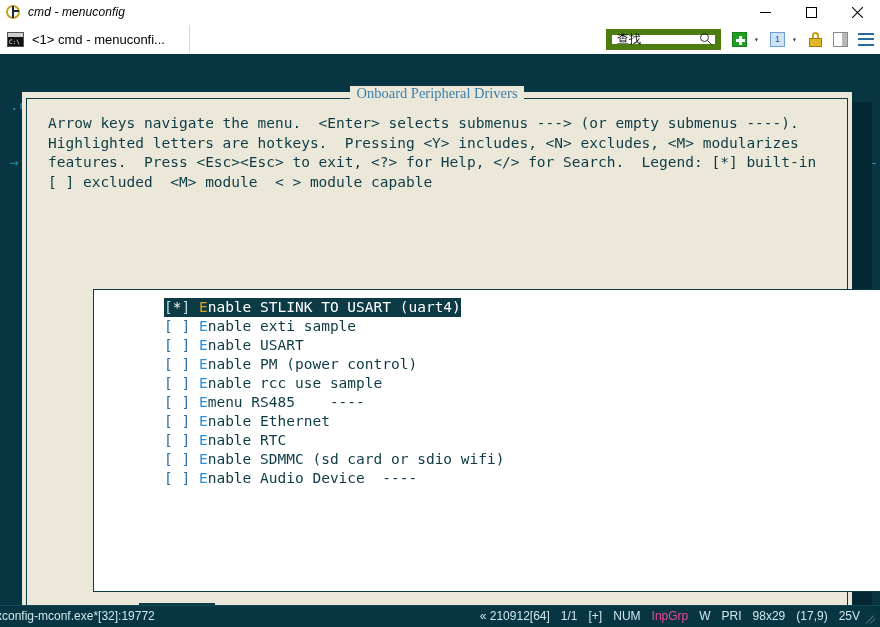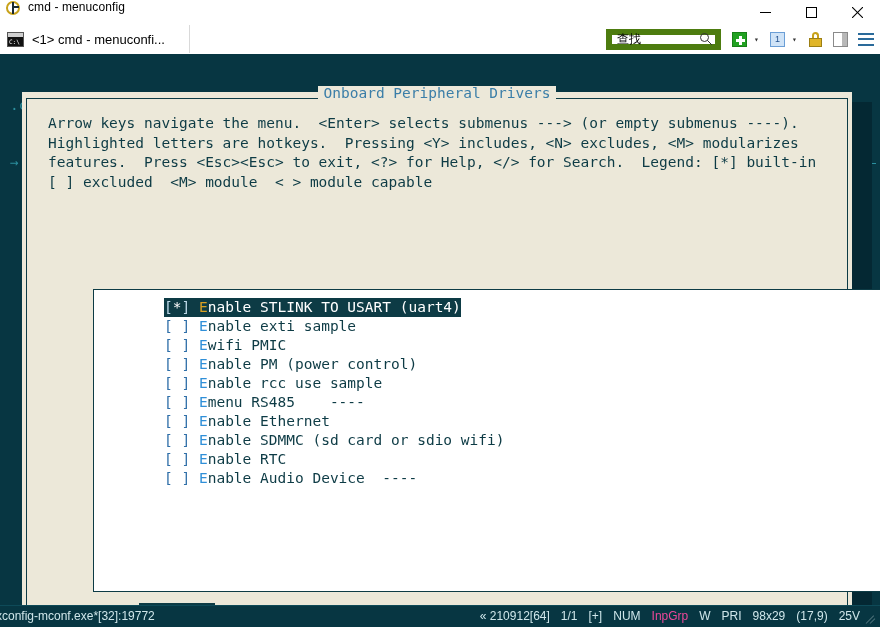--- a/index.html
+++ b/index.html
@@ -14,7 +14,7 @@
   #titlebar {
     position: absolute; left: 0; top: 0; width: 880px; height: 24px;
     background: #ffffff;
-    display: flex; 
+    display: flex; align-items: center; font-style: italic;
   }
   #titlebar-icon {
     width: 16px; height: 16px; margin-left: 5px; margin-right: 7px;

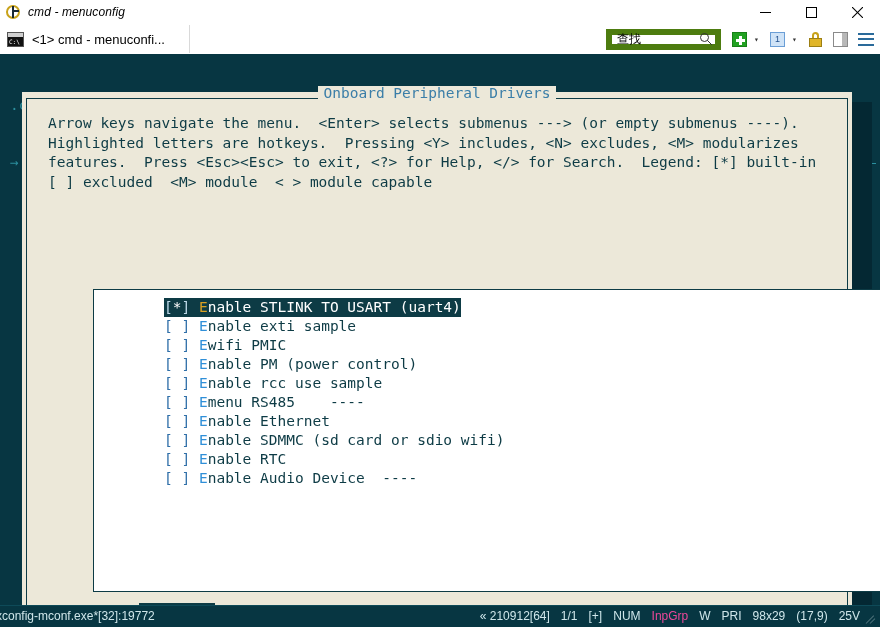--- a/index.html
+++ b/index.html
@@ -142,7 +142,7 @@
   }
   #dlg-title {
     position: absolute; top: -1px; left: 0; right: 0;
-    text-align: center; pointer-events: none;
+    text-align: center; pointer-events: none; font-family: Liberation Serif, serif;
   }
   #dlg-title .t-inner {
     display: inline-block; background: #ece8d9; padding: 0 6px;

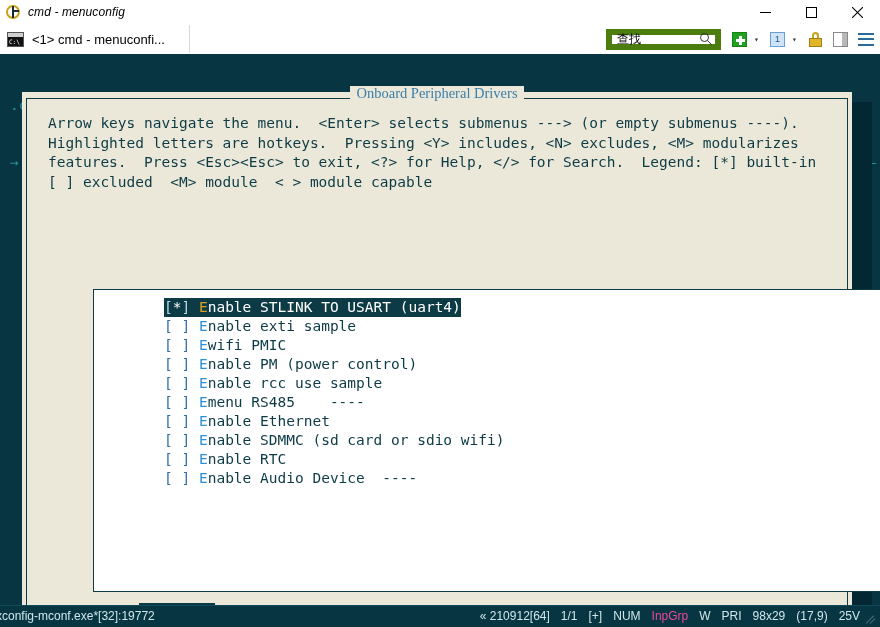--- a/index.html
+++ b/index.html
@@ -321,7 +321,7 @@
       <div id="list">
           <div class="row selected"><span class="chk">[<b>*</b>]</span> <span class="hot">E</span><span class="lbl">nable STLINK TO USART (uart4)</span></div>
           <div class="row"><span class="chk">[<b> </b>]</span> <span class="hot">E</span><span class="lbl">nable exti sample</span></div>
-          <div class="row"><span class="chk">[<b> </b>]</span> <span class="hot">E</span><span class="lbl">wifi PMIC</span></div>
+          <div class="row"><span class="chk">[<b> </b>]</span> <span class="hot">E</span><span class="lbl">nable USART</span></div>
           <div class="row"><span class="chk">[<b> </b>]</span> <span class="hot">E</span><span class="lbl">nable PM (power control)</span></div>
           <div class="row"><span class="chk">[<b> </b>]</span> <span class="hot">E</span><span class="lbl">nable rcc use sample</span></div>
           <div class="row"><span class="chk">[<b> </b>]</span> <span class="hot">E</span><span class="lbl">menu RS485    ----</span></div>

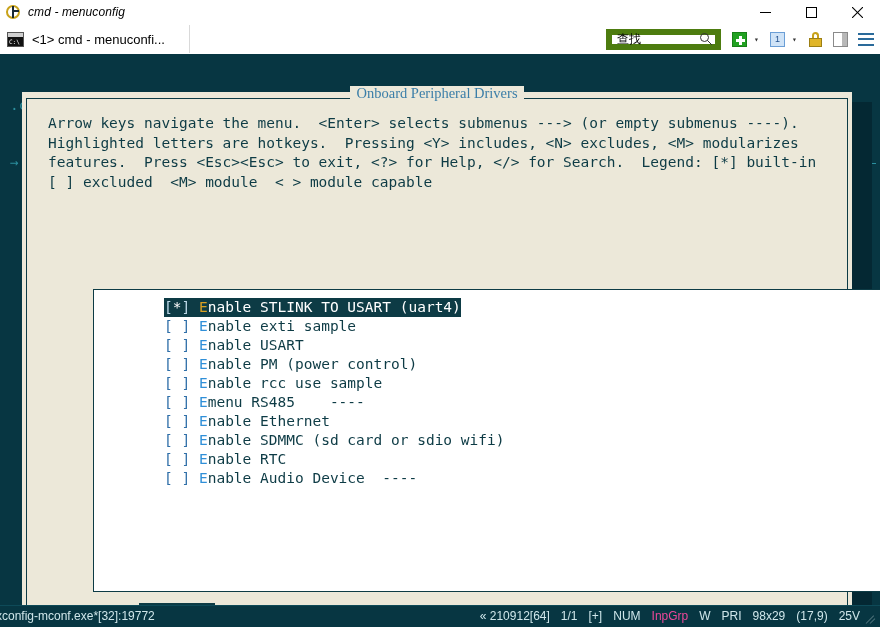--- a/index.html
+++ b/index.html
@@ -326,8 +326,8 @@
           <div class="row"><span class="chk">[<b> </b>]</span> <span class="hot">E</span><span class="lbl">nable rcc use sample</span></div>
           <div class="row"><span class="chk">[<b> </b>]</span> <span class="hot">E</span><span class="lbl">menu RS485    ----</span></div>
           <div class="row"><span class="chk">[<b> </b>]</span> <span class="hot">E</span><span class="lbl">nable Ethernet</span></div>
+          <div class="row"><span class="chk">[<b> </b>]</span> <span class="hot">E</span><span class="lbl">nable RTC</span></div>
           <div class="row"><span class="chk">[<b> </b>]</span> <span class="hot">E</span><span class="lbl">nable SDMMC (sd card or sdio wifi)</span></div>
-          <div class="row"><span class="chk">[<b> </b>]</span> <span class="hot">E</span><span class="lbl">nable RTC</span></div>
           <div class="row"><span class="chk">[<b> </b>]</span> <span class="hot">E</span><span class="lbl">nable Audio Device  ----</span></div>
         </div>
     </div>

